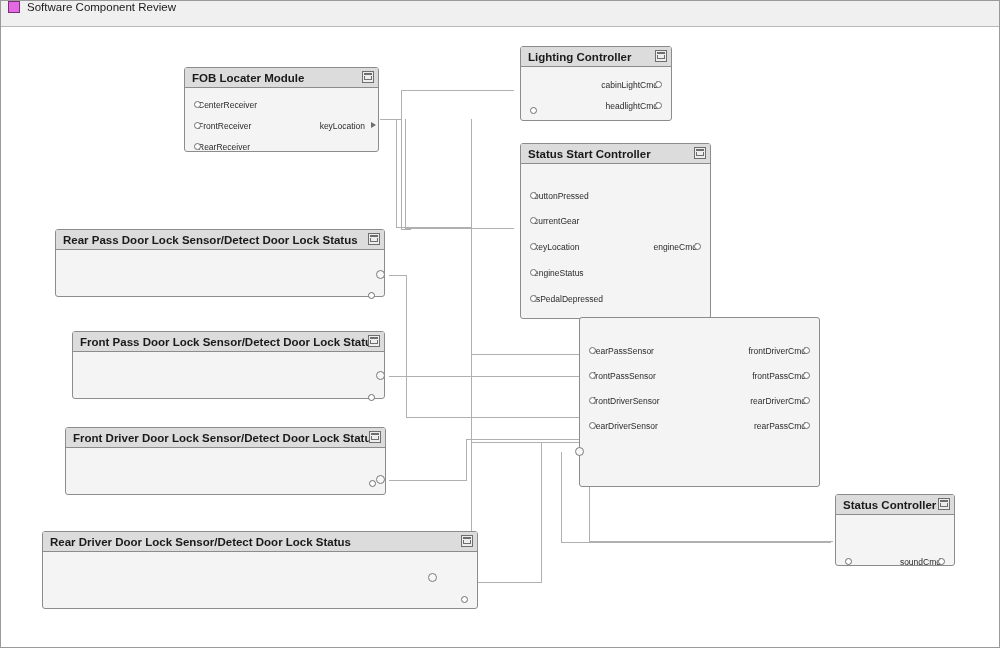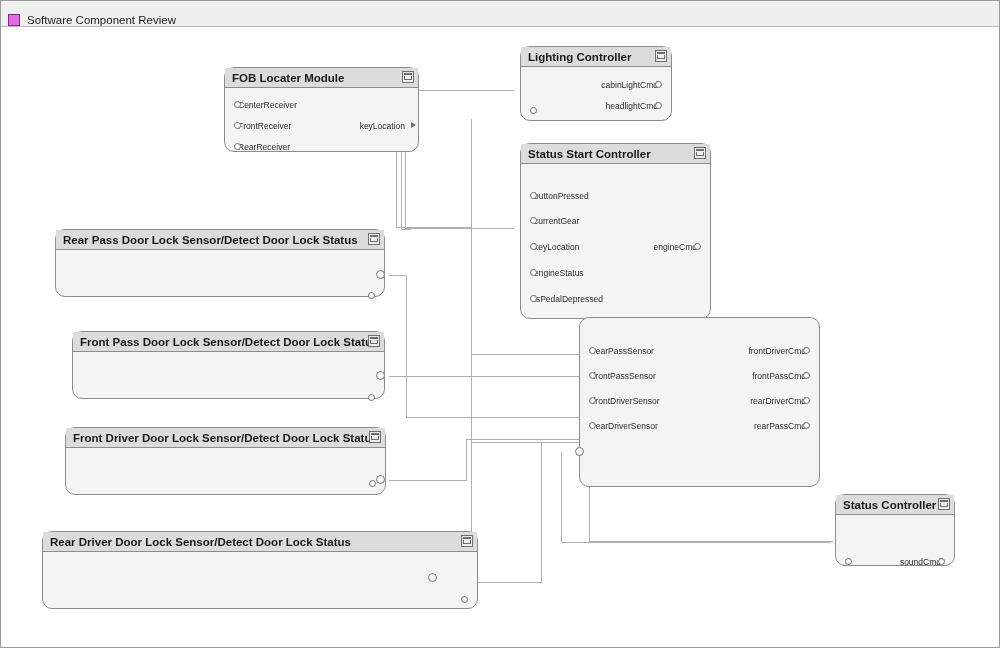--- a/index.html
+++ b/index.html
@@ -26,7 +26,7 @@
     border-bottom: 1px solid #b8b8b8;
     box-sizing: border-box;
     display: flex;
-    align-items: flex-end;
+    align-items: flex-start;
     padding-left: 7px;
   }
   #titlebar .tb-icon {

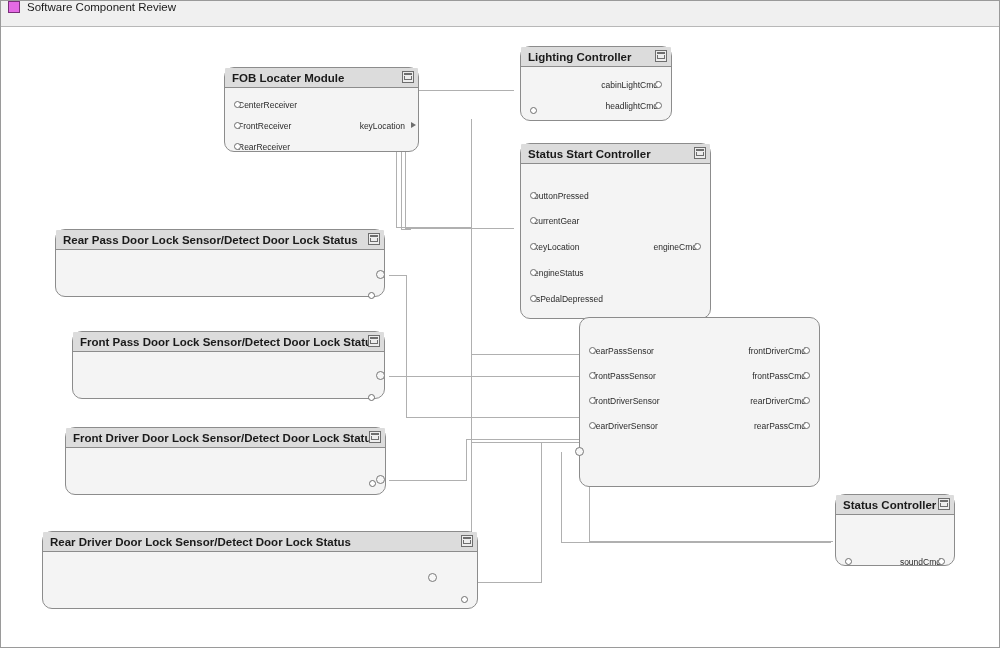--- a/index.html
+++ b/index.html
@@ -61,7 +61,7 @@
     box-sizing: border-box;
     border: 1px solid #8c8c8c;
     background: #f4f4f4;
-    border-radius: 10px;
+    border-radius: 3px;
   }
   .block .hdr {
     position: relative;

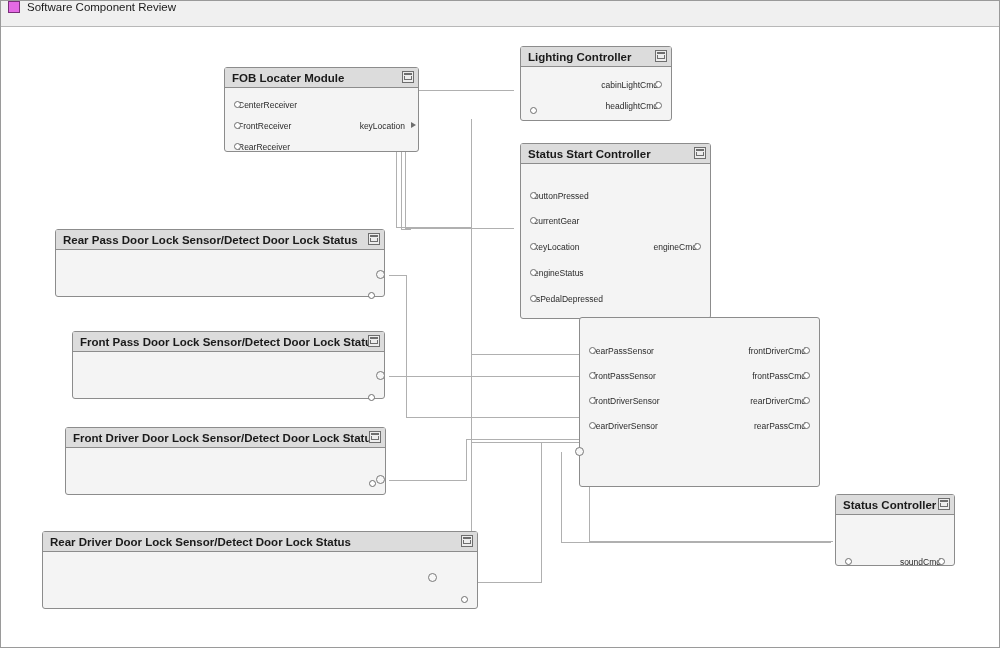--- a/index.html
+++ b/index.html
@@ -188,7 +188,7 @@
       </g>
     </svg>
 
-    <div class="block" style="left:183px; top:40px; width:195px; height:85px;margin-left:40px;">
+    <div class="block" style="left:183px; top:40px; width:195px; height:85px;">
       <div class="hdr">
         <span>FOB Locater Module</span>
         <span class="corner"></span>

